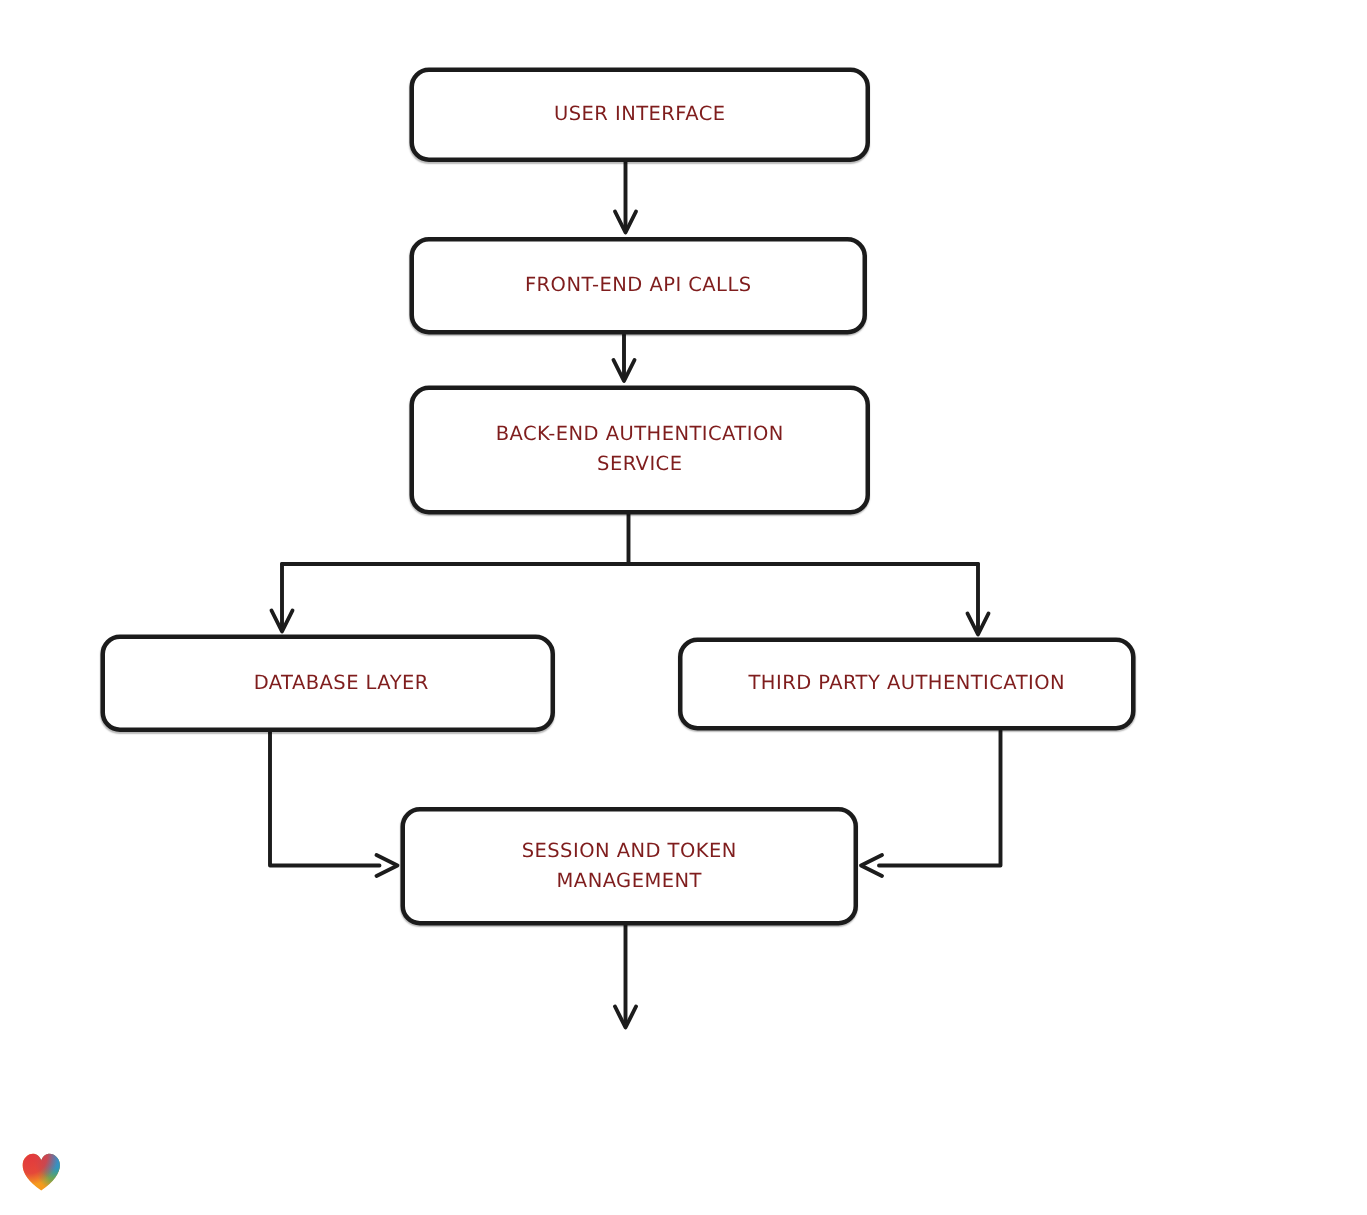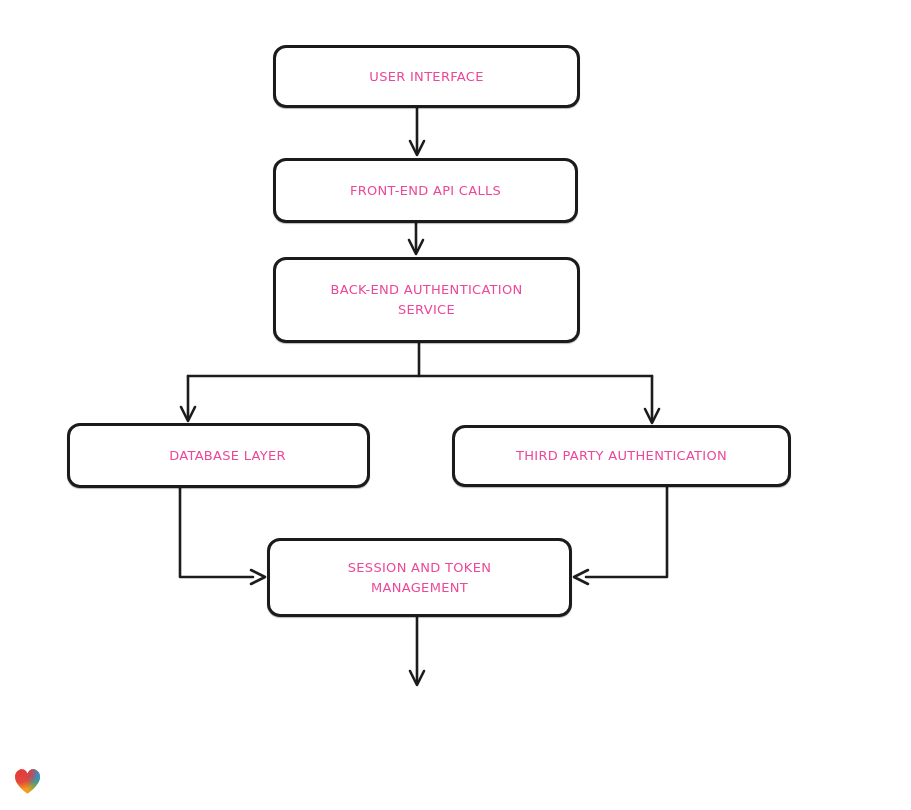--- a/index.html
+++ b/index.html
@@ -38,7 +38,7 @@
     font-size: 13px;
     line-height: 20px;
     letter-spacing: 0.3px;
-    color: #ec4899;
+    color: #7f1d1d;
     text-align: center;
     white-space: pre-line;
   }

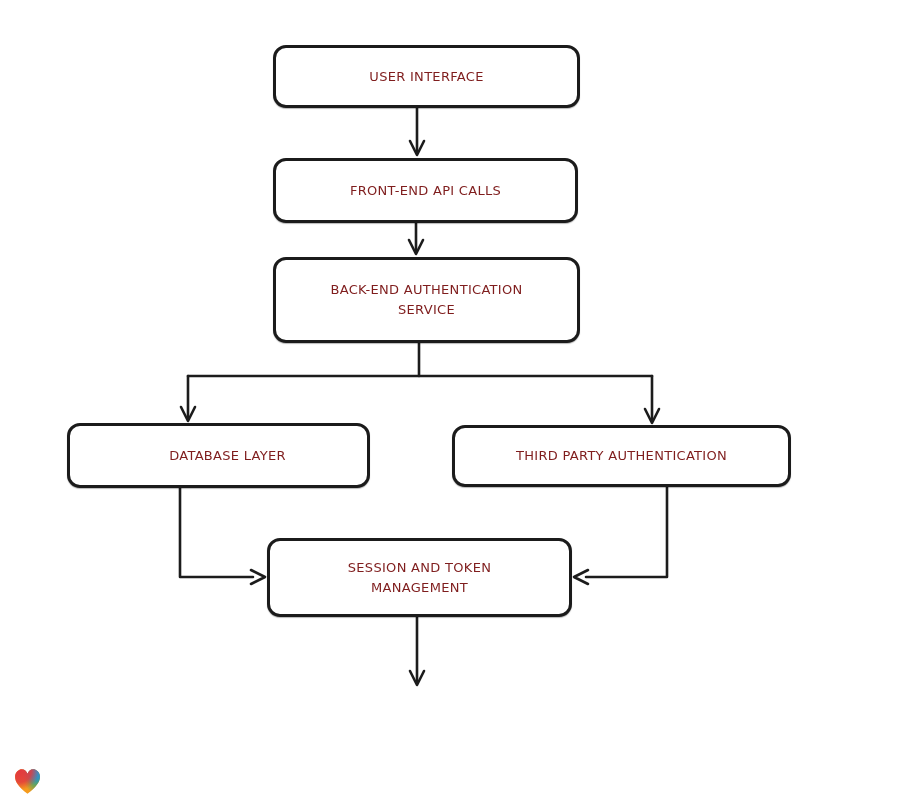--- a/index.html
+++ b/index.html
@@ -47,7 +47,7 @@
   .n2 { left: 273px; top: 158px; width: 305px; height: 65px; }
   .n3 { left: 273px; top: 257px; width: 307px; height: 86px; }
   .n4 { left: 67px;  top: 423px; width: 303px; height: 65px; padding-left: 18px; }
-  .n5 { left: 452px; top: 425px; width: 339px; height: 62px; }
+  .n5 { left: 452px; top: 425px; width: 305px; height: 62px; }
   .n6 { left: 267px; top: 538px; width: 305px; height: 79px; }
   .n7 { left: 268px; top: 687px; width: 304px; height: 61px; }
   .brand-logo {

